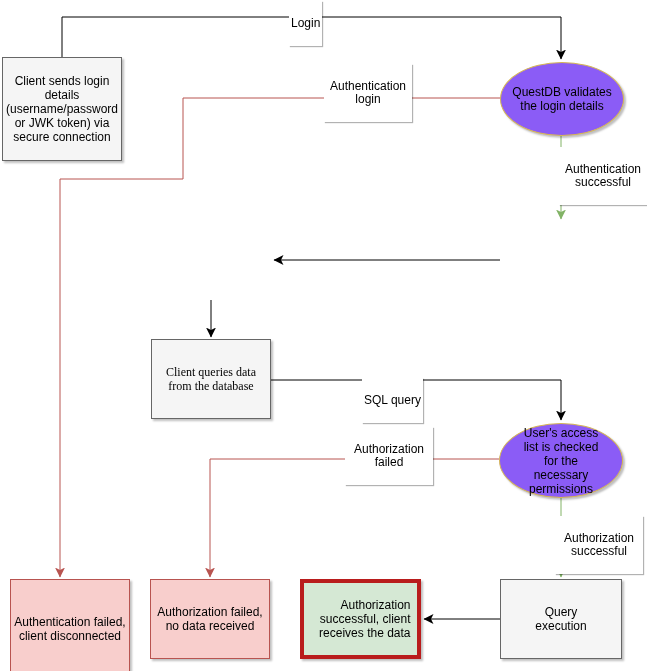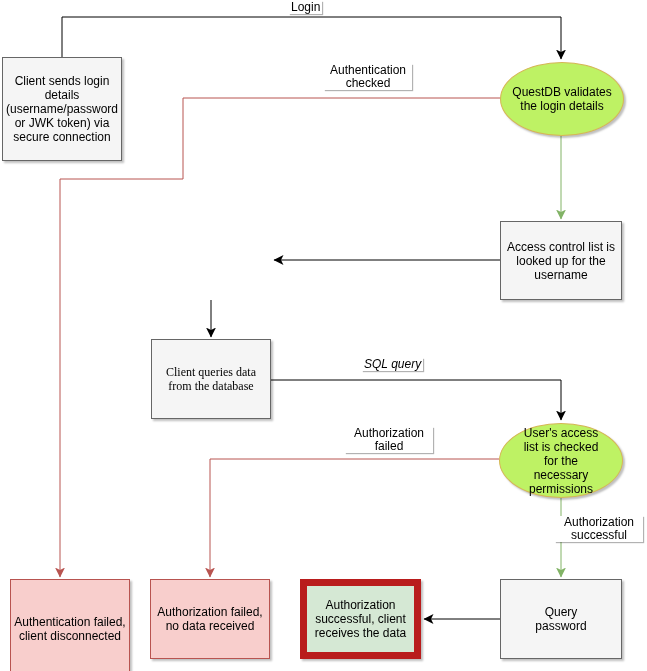--- a/index.html
+++ b/index.html
@@ -60,7 +60,7 @@
     line-height: 13px;
     text-align: center;
     color: #000000;
-    padding: 0 2px;
+    padding: 16px 2px;
     box-shadow: 1px 1px 1px rgba(0,0,0,0.3);
   }
   .w84 { width: 84px; }

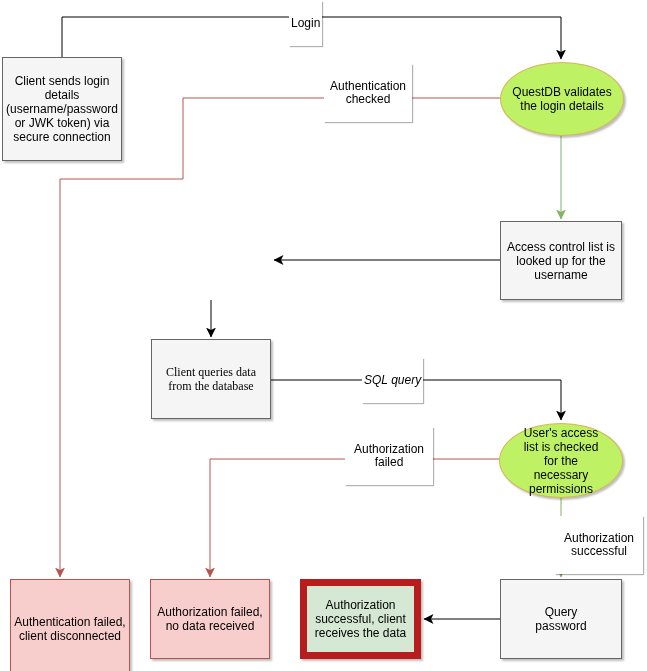--- a/index.html
+++ b/index.html
@@ -141,7 +141,7 @@
 
   <div class="edge-label" style="left:289px; top:1px;">Login</div>
 
-  <div class="edge-label w84" style="left:324px; top:64px;">Authentication checked</div>
+  <div class="edge-label w84" style="left:324px; top:64px;">Authentication login</div>
 
 
   <div class="edge-label" style="left:362px; top:358px;font-style:italic;">SQL query</div>

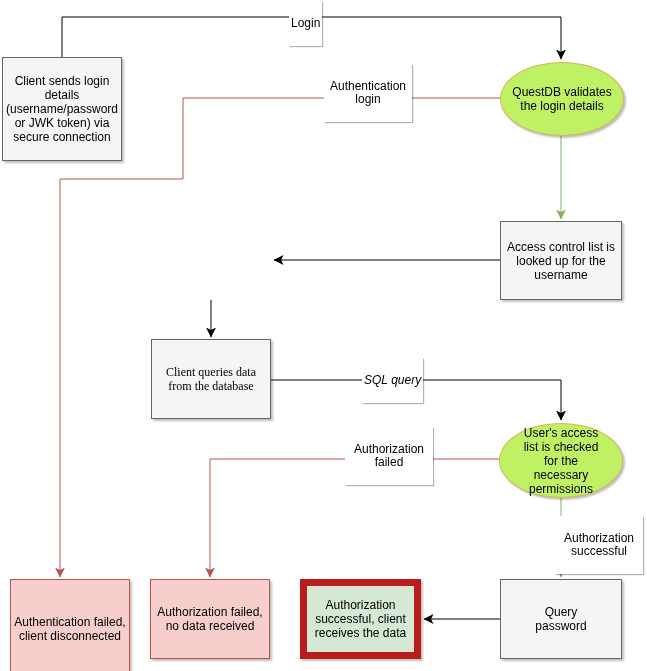--- a/index.html
+++ b/index.html
@@ -49,7 +49,7 @@
     border: 7px solid #b91c1c;
   }
   .ellipse {
-    background: #bef264;
+    background: #8b5cf6;
     border: 1px solid #d6b656;
     border-radius: 50%;
   }

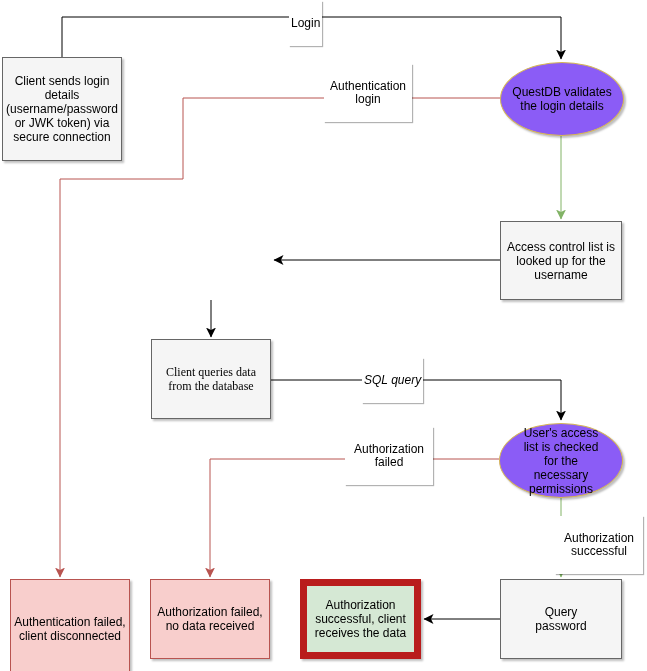--- a/index.html
+++ b/index.html
@@ -143,6 +143,7 @@
 
   <div class="edge-label w84" style="left:324px; top:64px;">Authentication login</div>
 
+  <div class="edge-label w84" style="left:559px; top:147px;">Authentication successful</div>
 
   <div class="edge-label" style="left:362px; top:358px;font-style:italic;">SQL query</div>
 

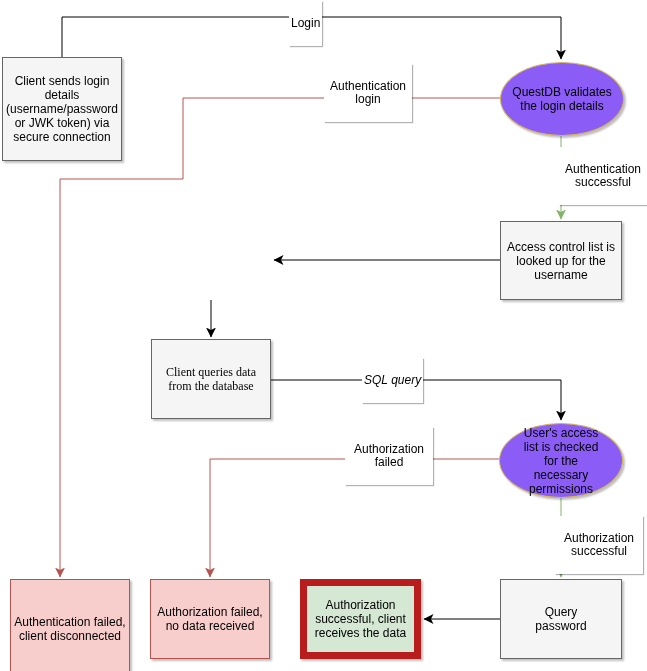--- a/index.html
+++ b/index.html
@@ -110,9 +110,6 @@
     <div class="node-text" style="width:106px;">QuestDB validates the login details</div>
   </div>
 
-  <div class="node rect-gray" style="left:500px; top:221px; width:122px; height:79px;">
-    <div class="node-text" style="width:112px;">Access control list is looked up for the username</div>
-  </div>
 
 
   <div class="node rect-gray" style="left:151px; top:339px; width:120px; height:80px;font-family:Liberation Serif, serif;">

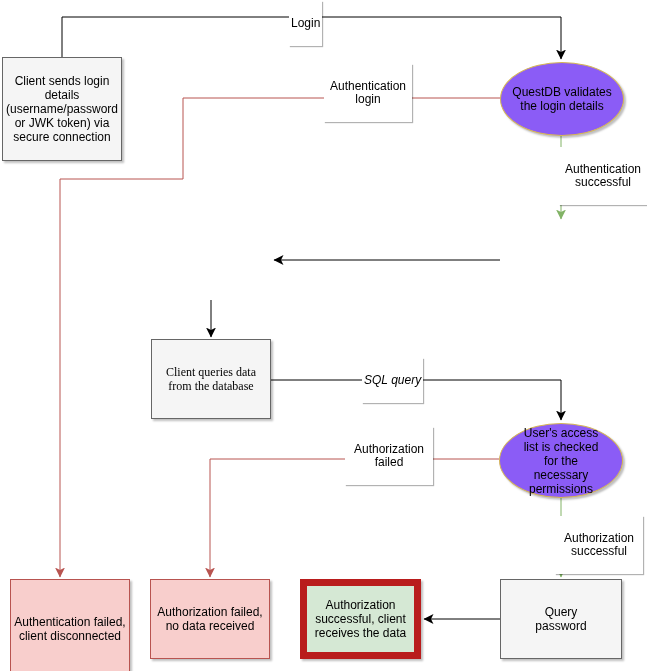--- a/index.html
+++ b/index.html
@@ -142,7 +142,7 @@
 
   <div class="edge-label w84" style="left:559px; top:147px;">Authentication successful</div>
 
-  <div class="edge-label" style="left:362px; top:358px;font-style:italic;">SQL query</div>
+  <div class="edge-label" style="left:362px; top:378px;">SQL query</div>
 
   <div class="edge-label w84" style="left:345px; top:427px;">Authorization failed</div>
 

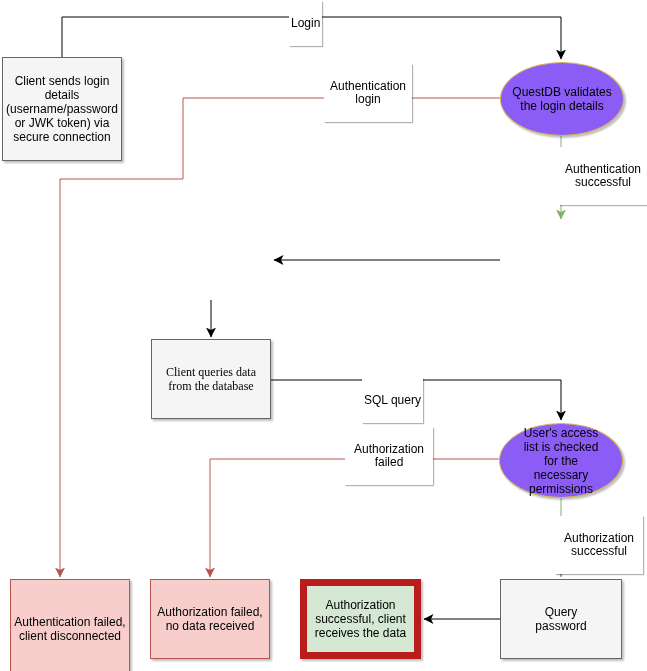--- a/index.html
+++ b/index.html
@@ -46,7 +46,8 @@
   }
   .rect-green {
     background: #d5e8d4;
-    border: 7px solid #b91c1c;
+    border: 4px solid #b91c1c;
+    text-align: right;
   }
   .ellipse {
     background: #8b5cf6;

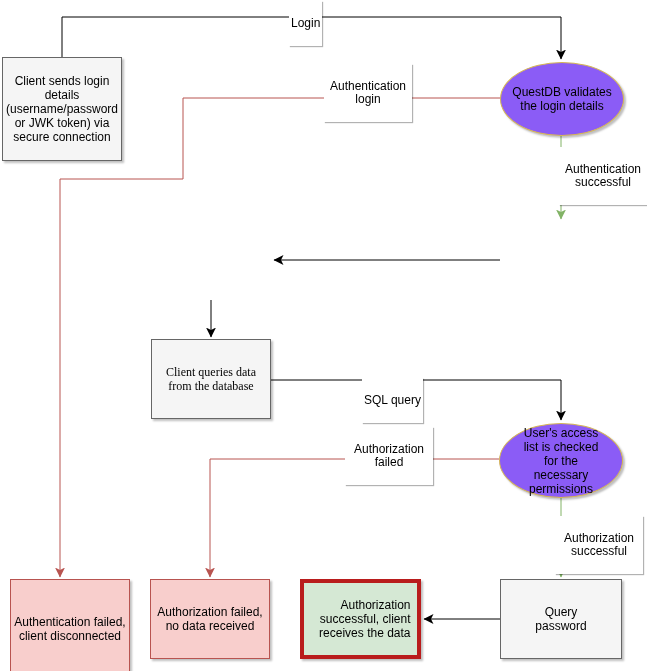--- a/index.html
+++ b/index.html
@@ -134,7 +134,7 @@
   </div>
 
   <div class="node rect-gray" style="left:500px; top:579px; width:122px; height:80px;">
-    <div class="node-text" style="width:64px;">Query password</div>
+    <div class="node-text" style="width:64px;">Query execution</div>
   </div>
 
   <div class="edge-label" style="left:289px; top:1px;">Login</div>

